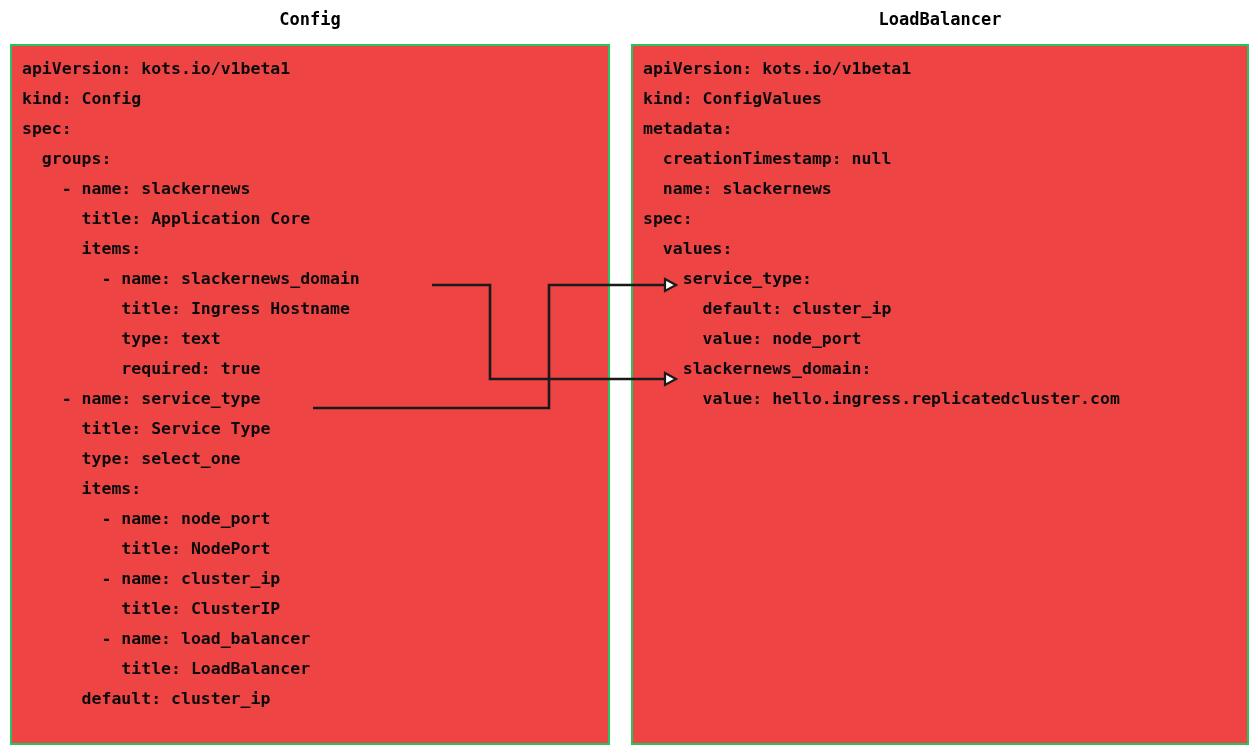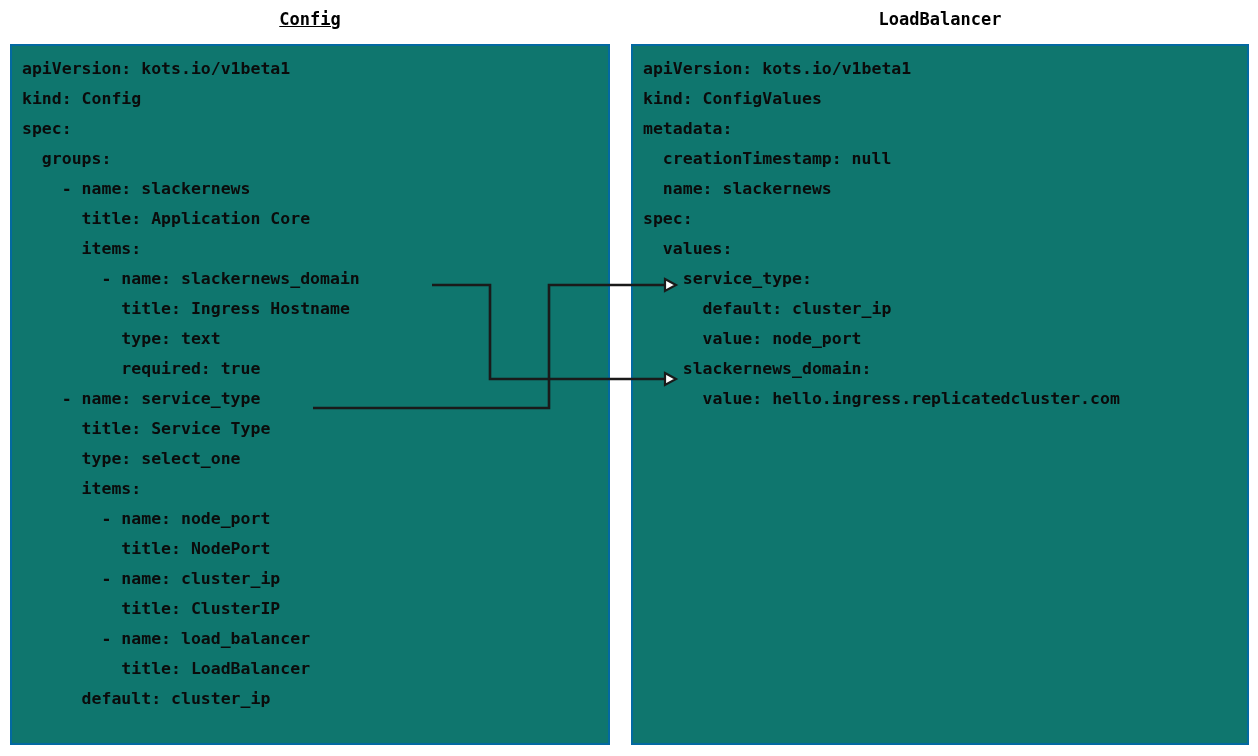--- a/index.html
+++ b/index.html
@@ -33,7 +33,7 @@
     letter-spacing: 0px;
     white-space: nowrap;
   }
-  #title-config  { left: 10px;  top: 9px;  width: 600px; text-decoration: underline; }
+  #title-config  { left: 10px;  top: 9px;  width: 600px; }
   #title-values  { left: 631px; top: 9px;  width: 618px; }
 
   

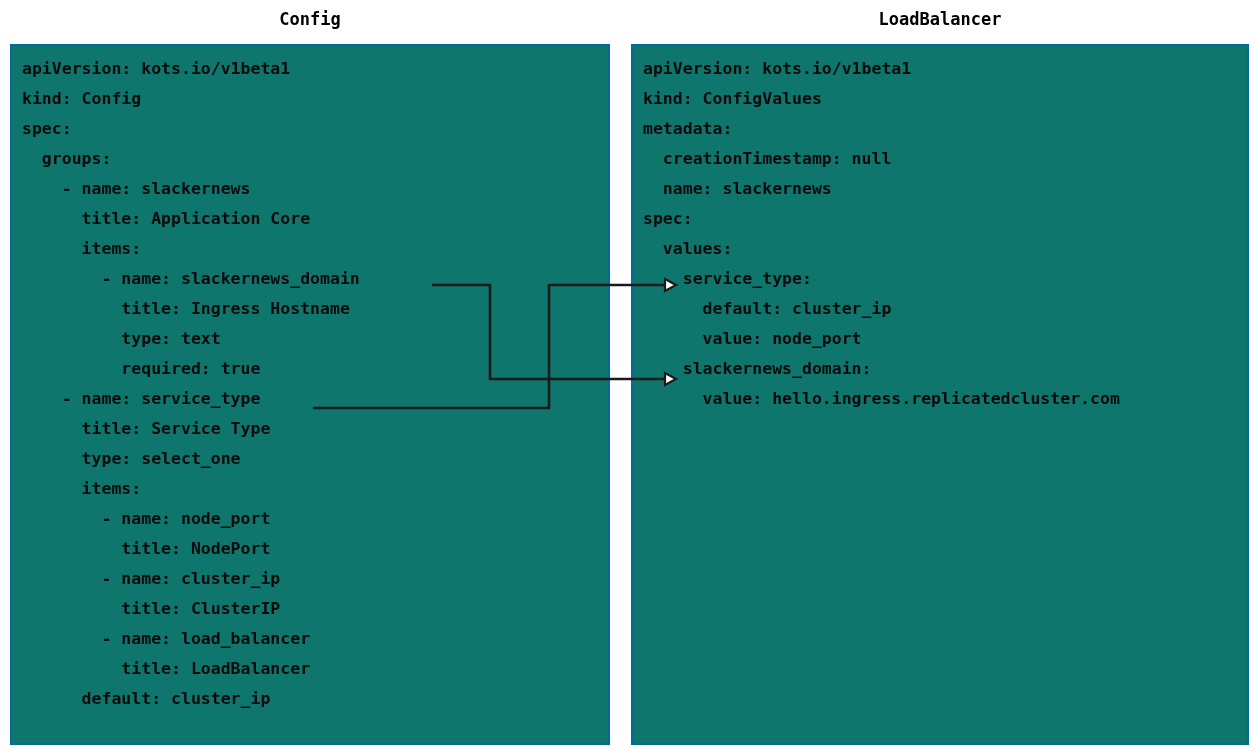--- a/index.html
+++ b/index.html
@@ -39,8 +39,8 @@
   
   .panel {
     position: absolute;
-    background: #0f766e;
-    border: 2px solid #0369a1;
+    background: #ef4444;
+    border: 2px solid #22c55e;
     box-sizing: border-box;
     overflow: hidden;
   }

